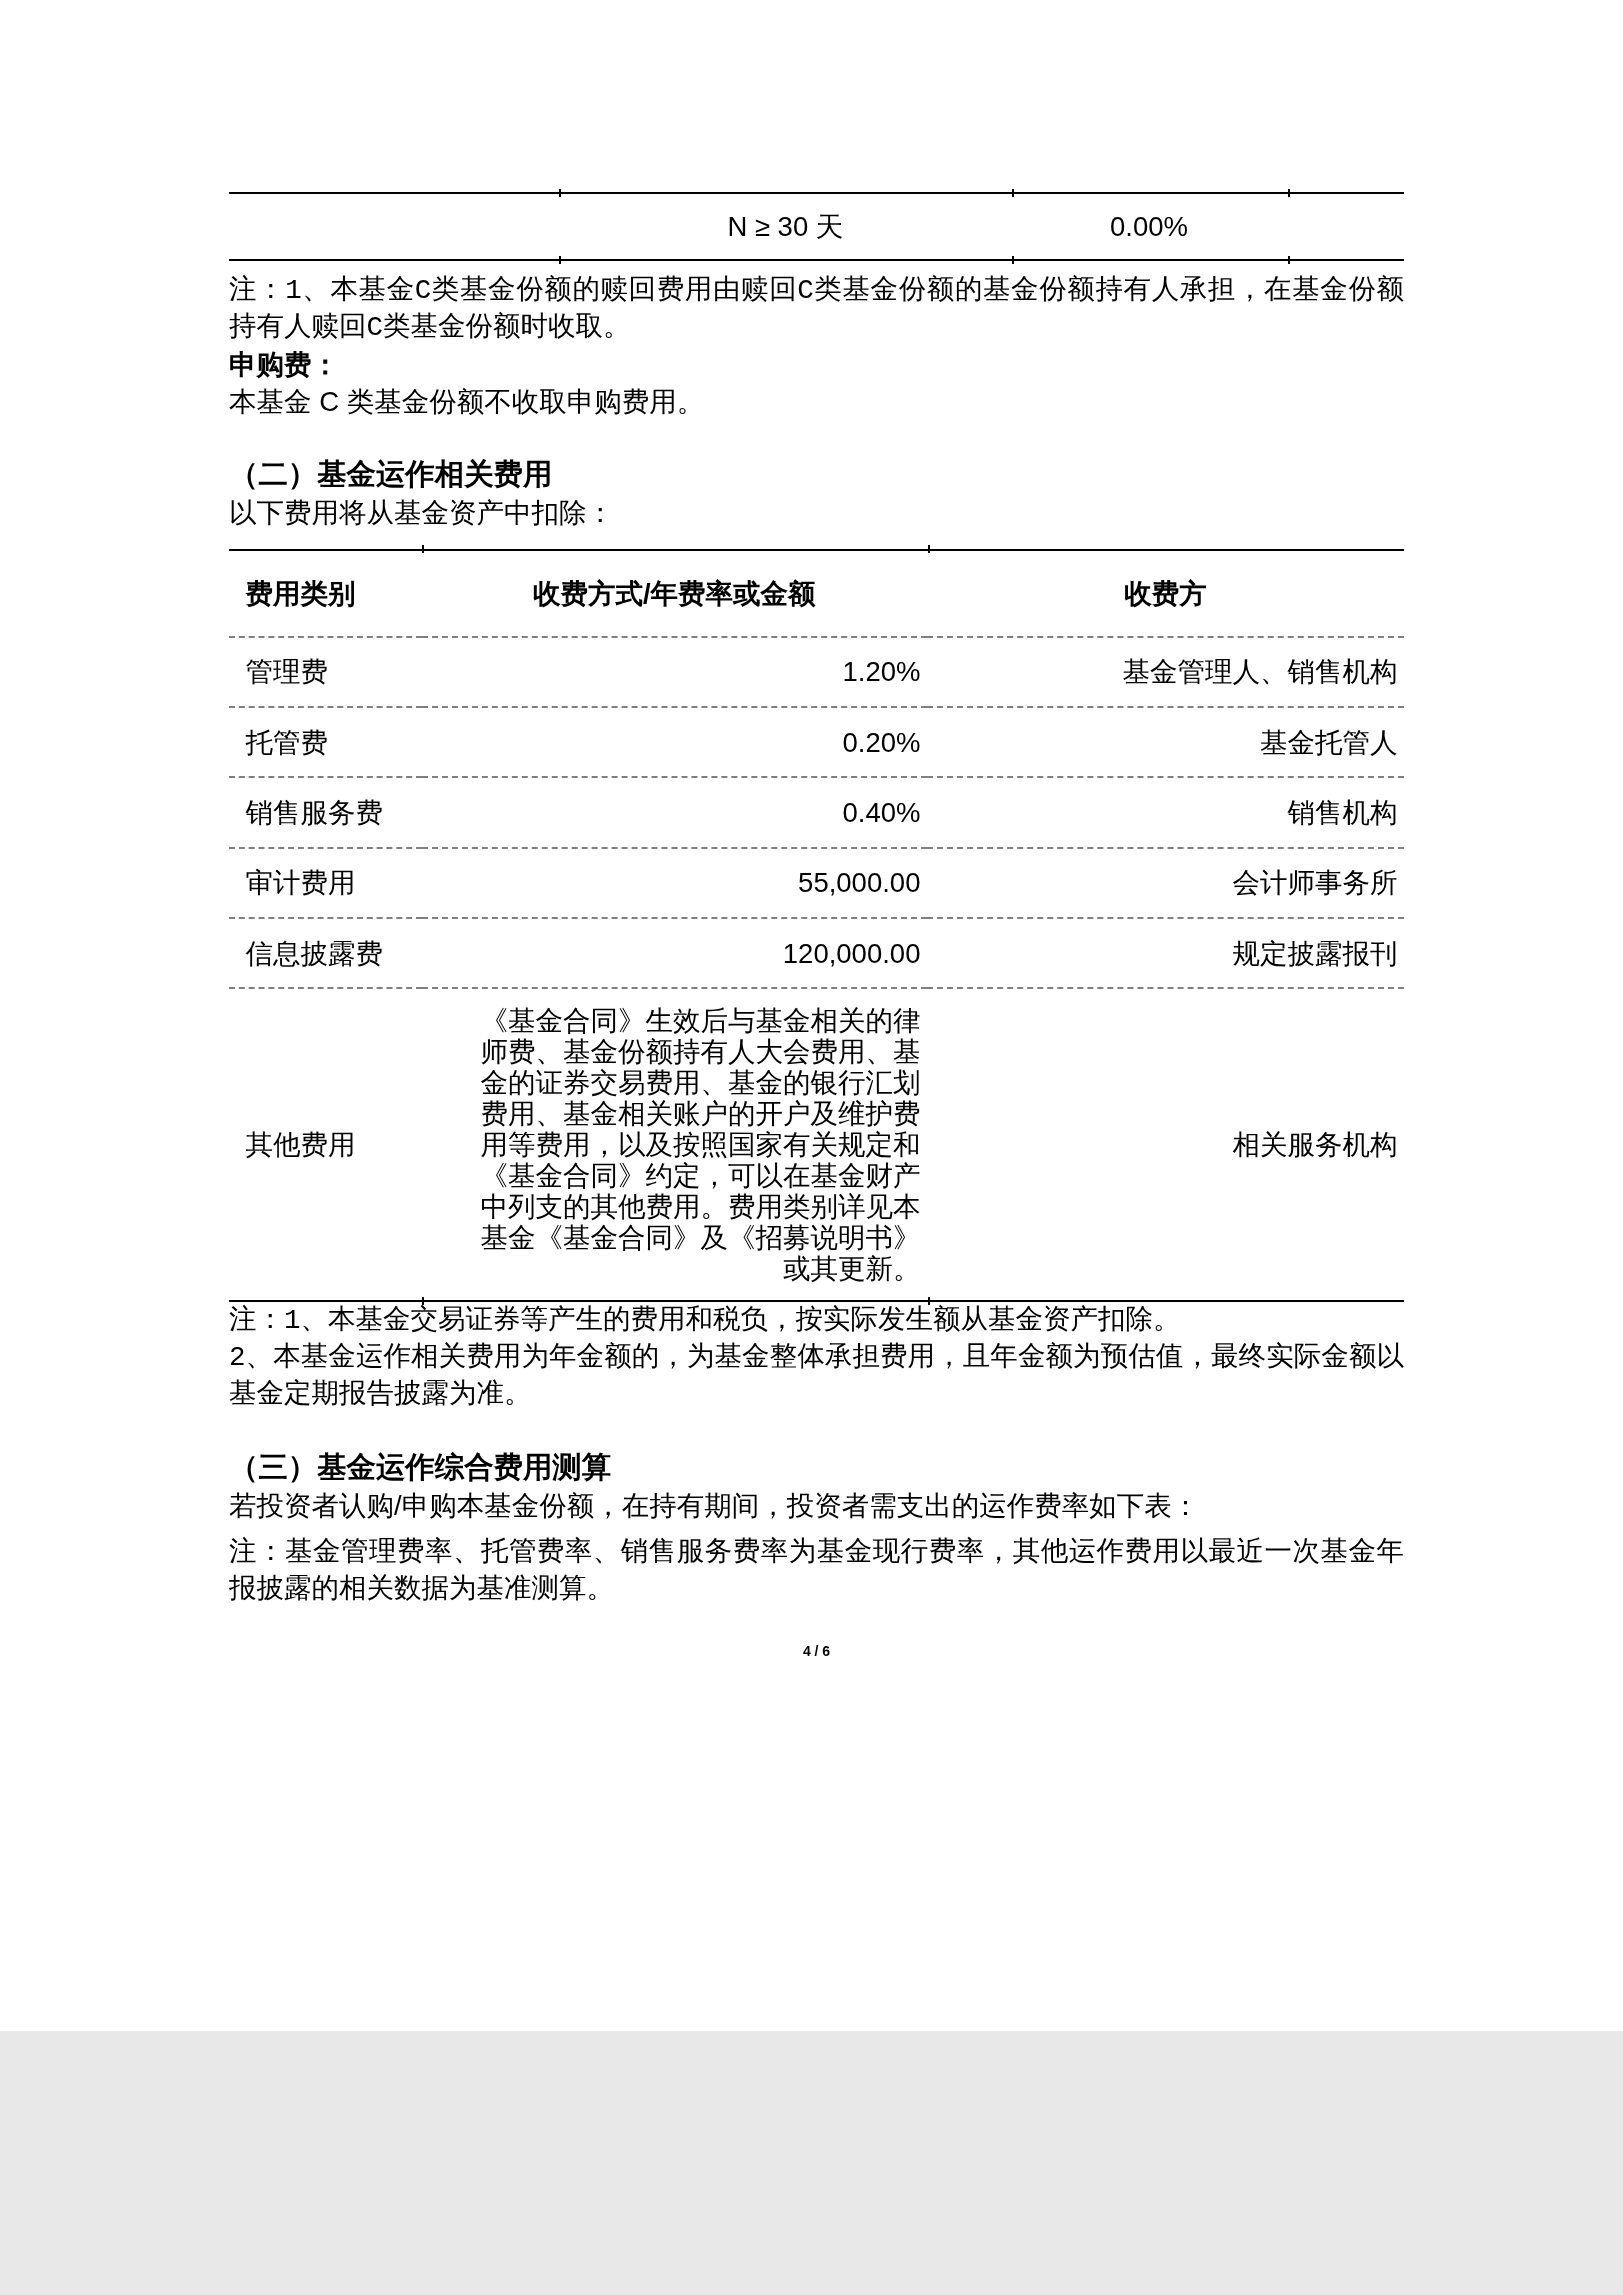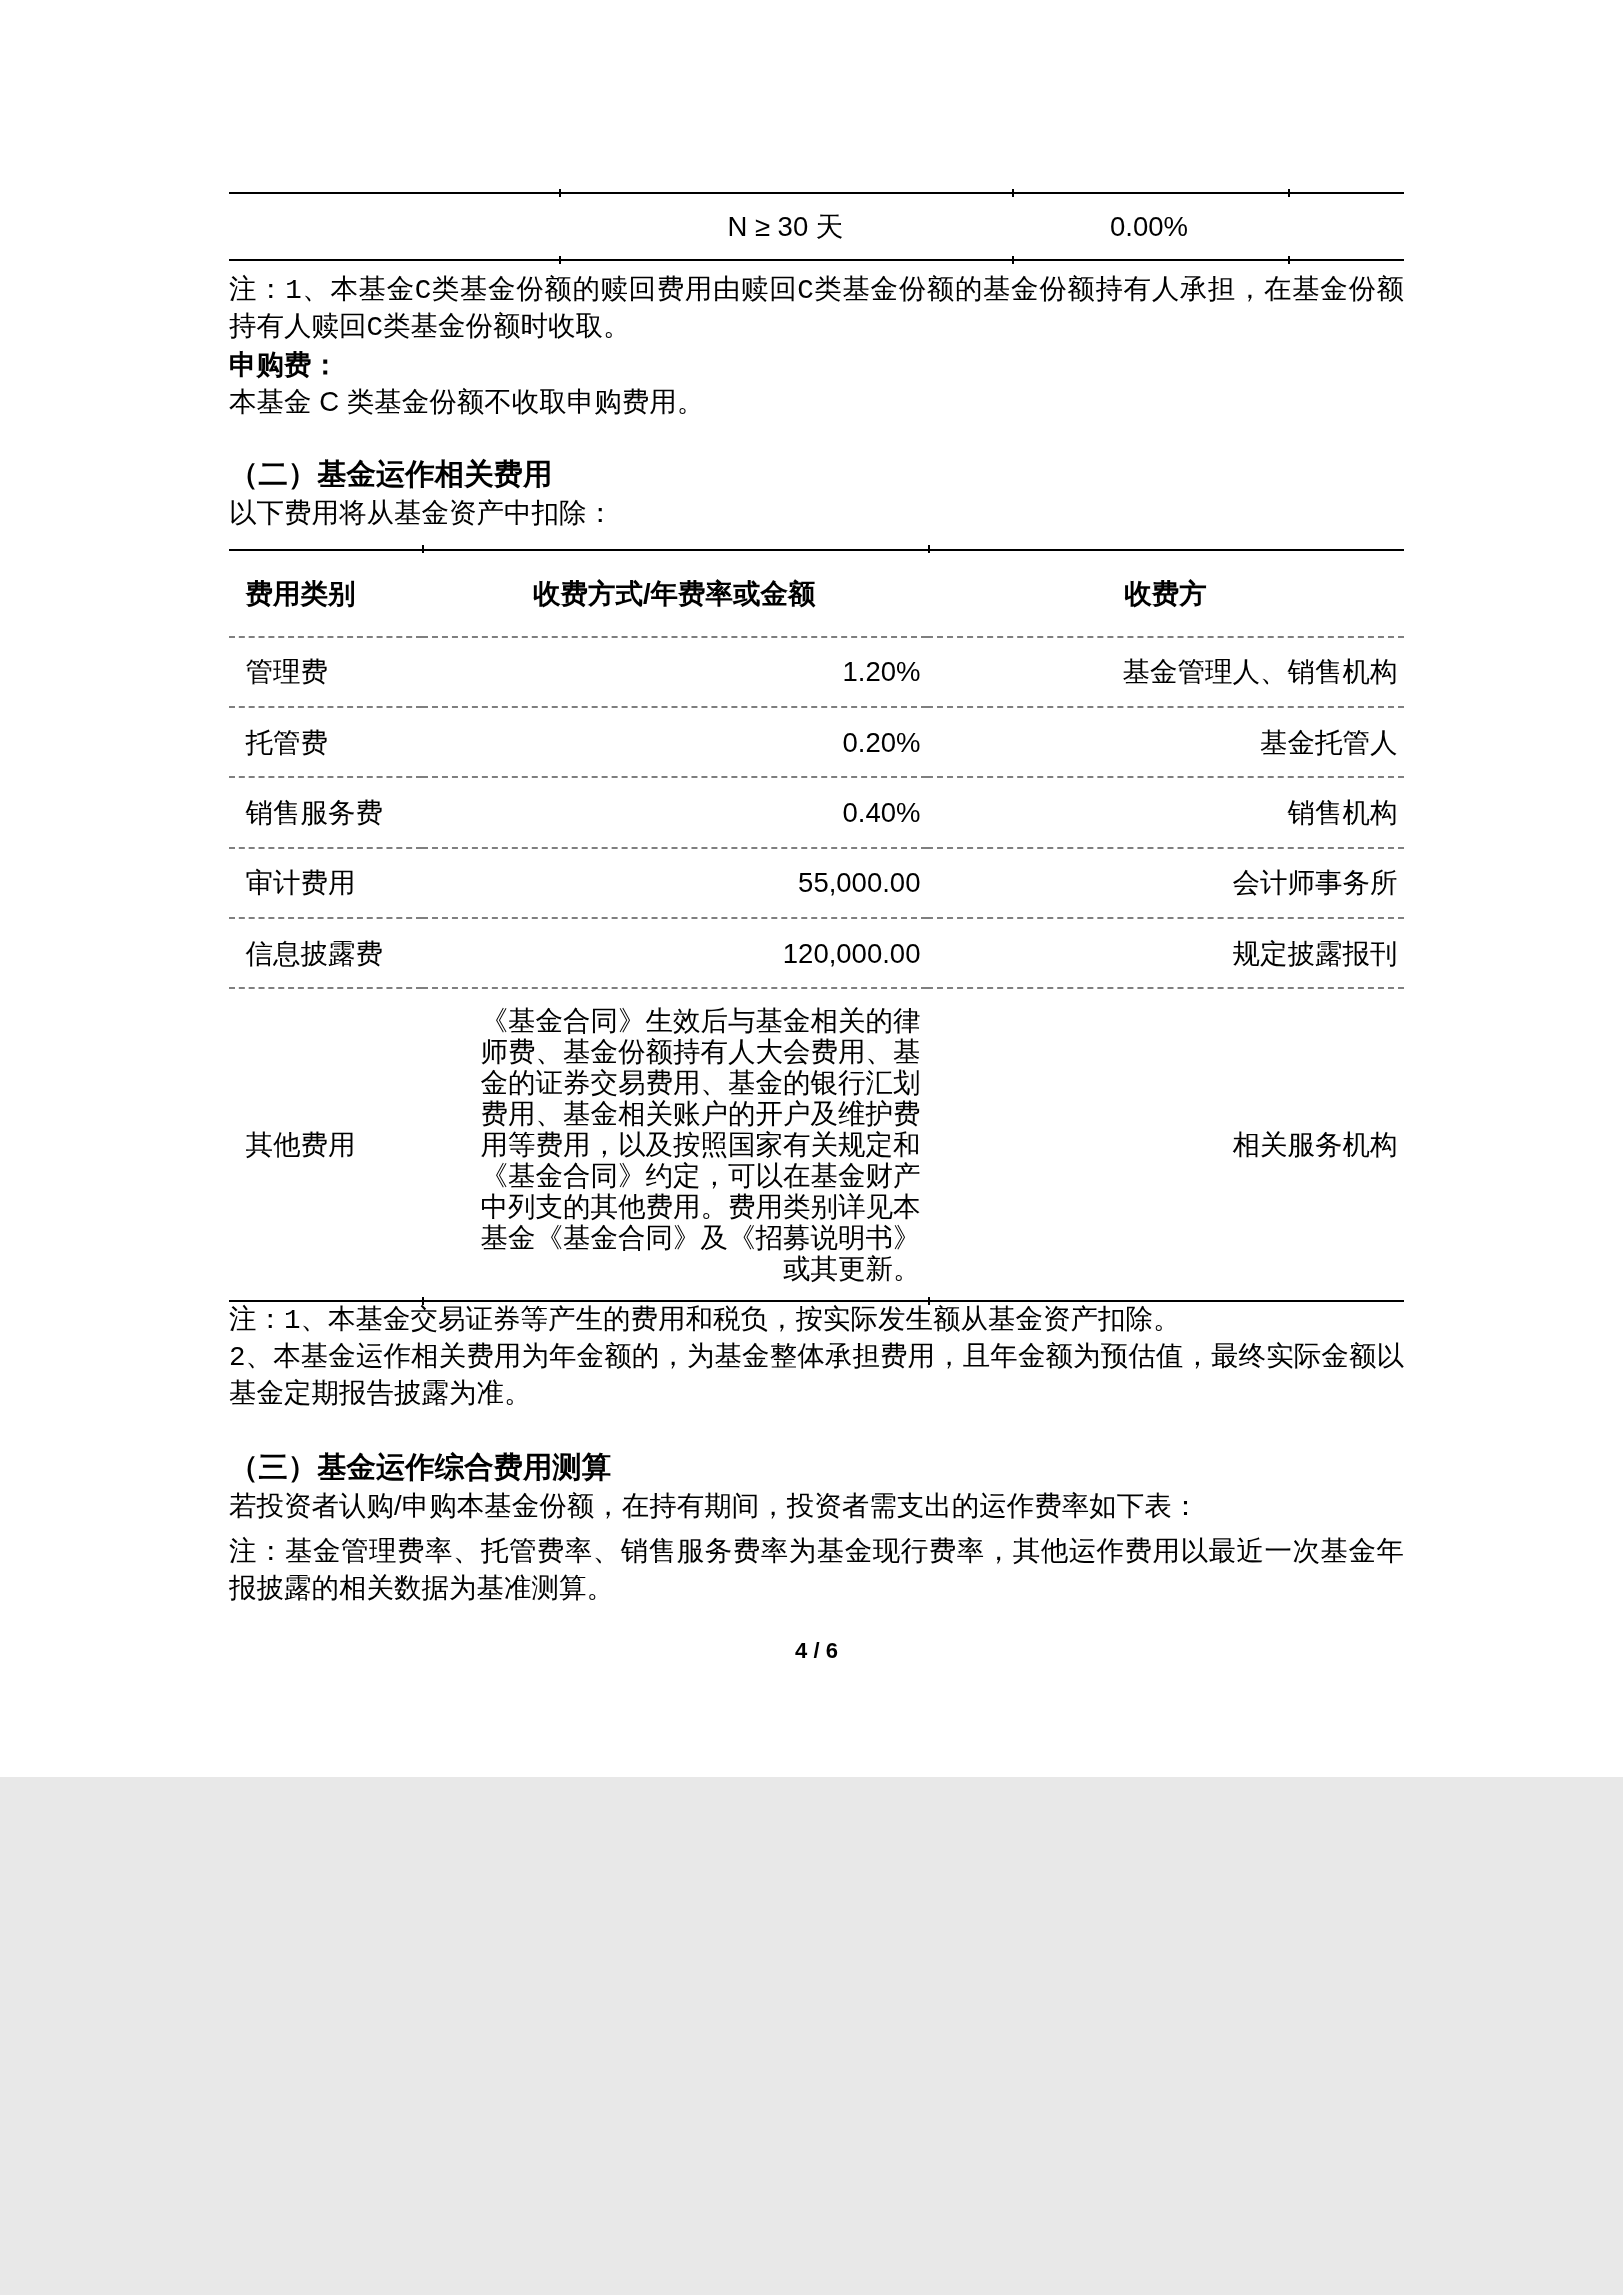--- a/index.html
+++ b/index.html
@@ -4,7 +4,7 @@
 <style>
   html,body{margin:0;padding:0;background:#e8e8e8;}
   .page{
-    width:1623px;height:1777px;background:#ffffff;color:#000;
+    width:1623px;height:2031px;background:#ffffff;color:#000;
     font-family:"Liberation Sans","DejaVu Sans",sans-serif;
     font-size:27.5px;line-height:37px;
     box-sizing:border-box;padding:192px 219px 0 229px;

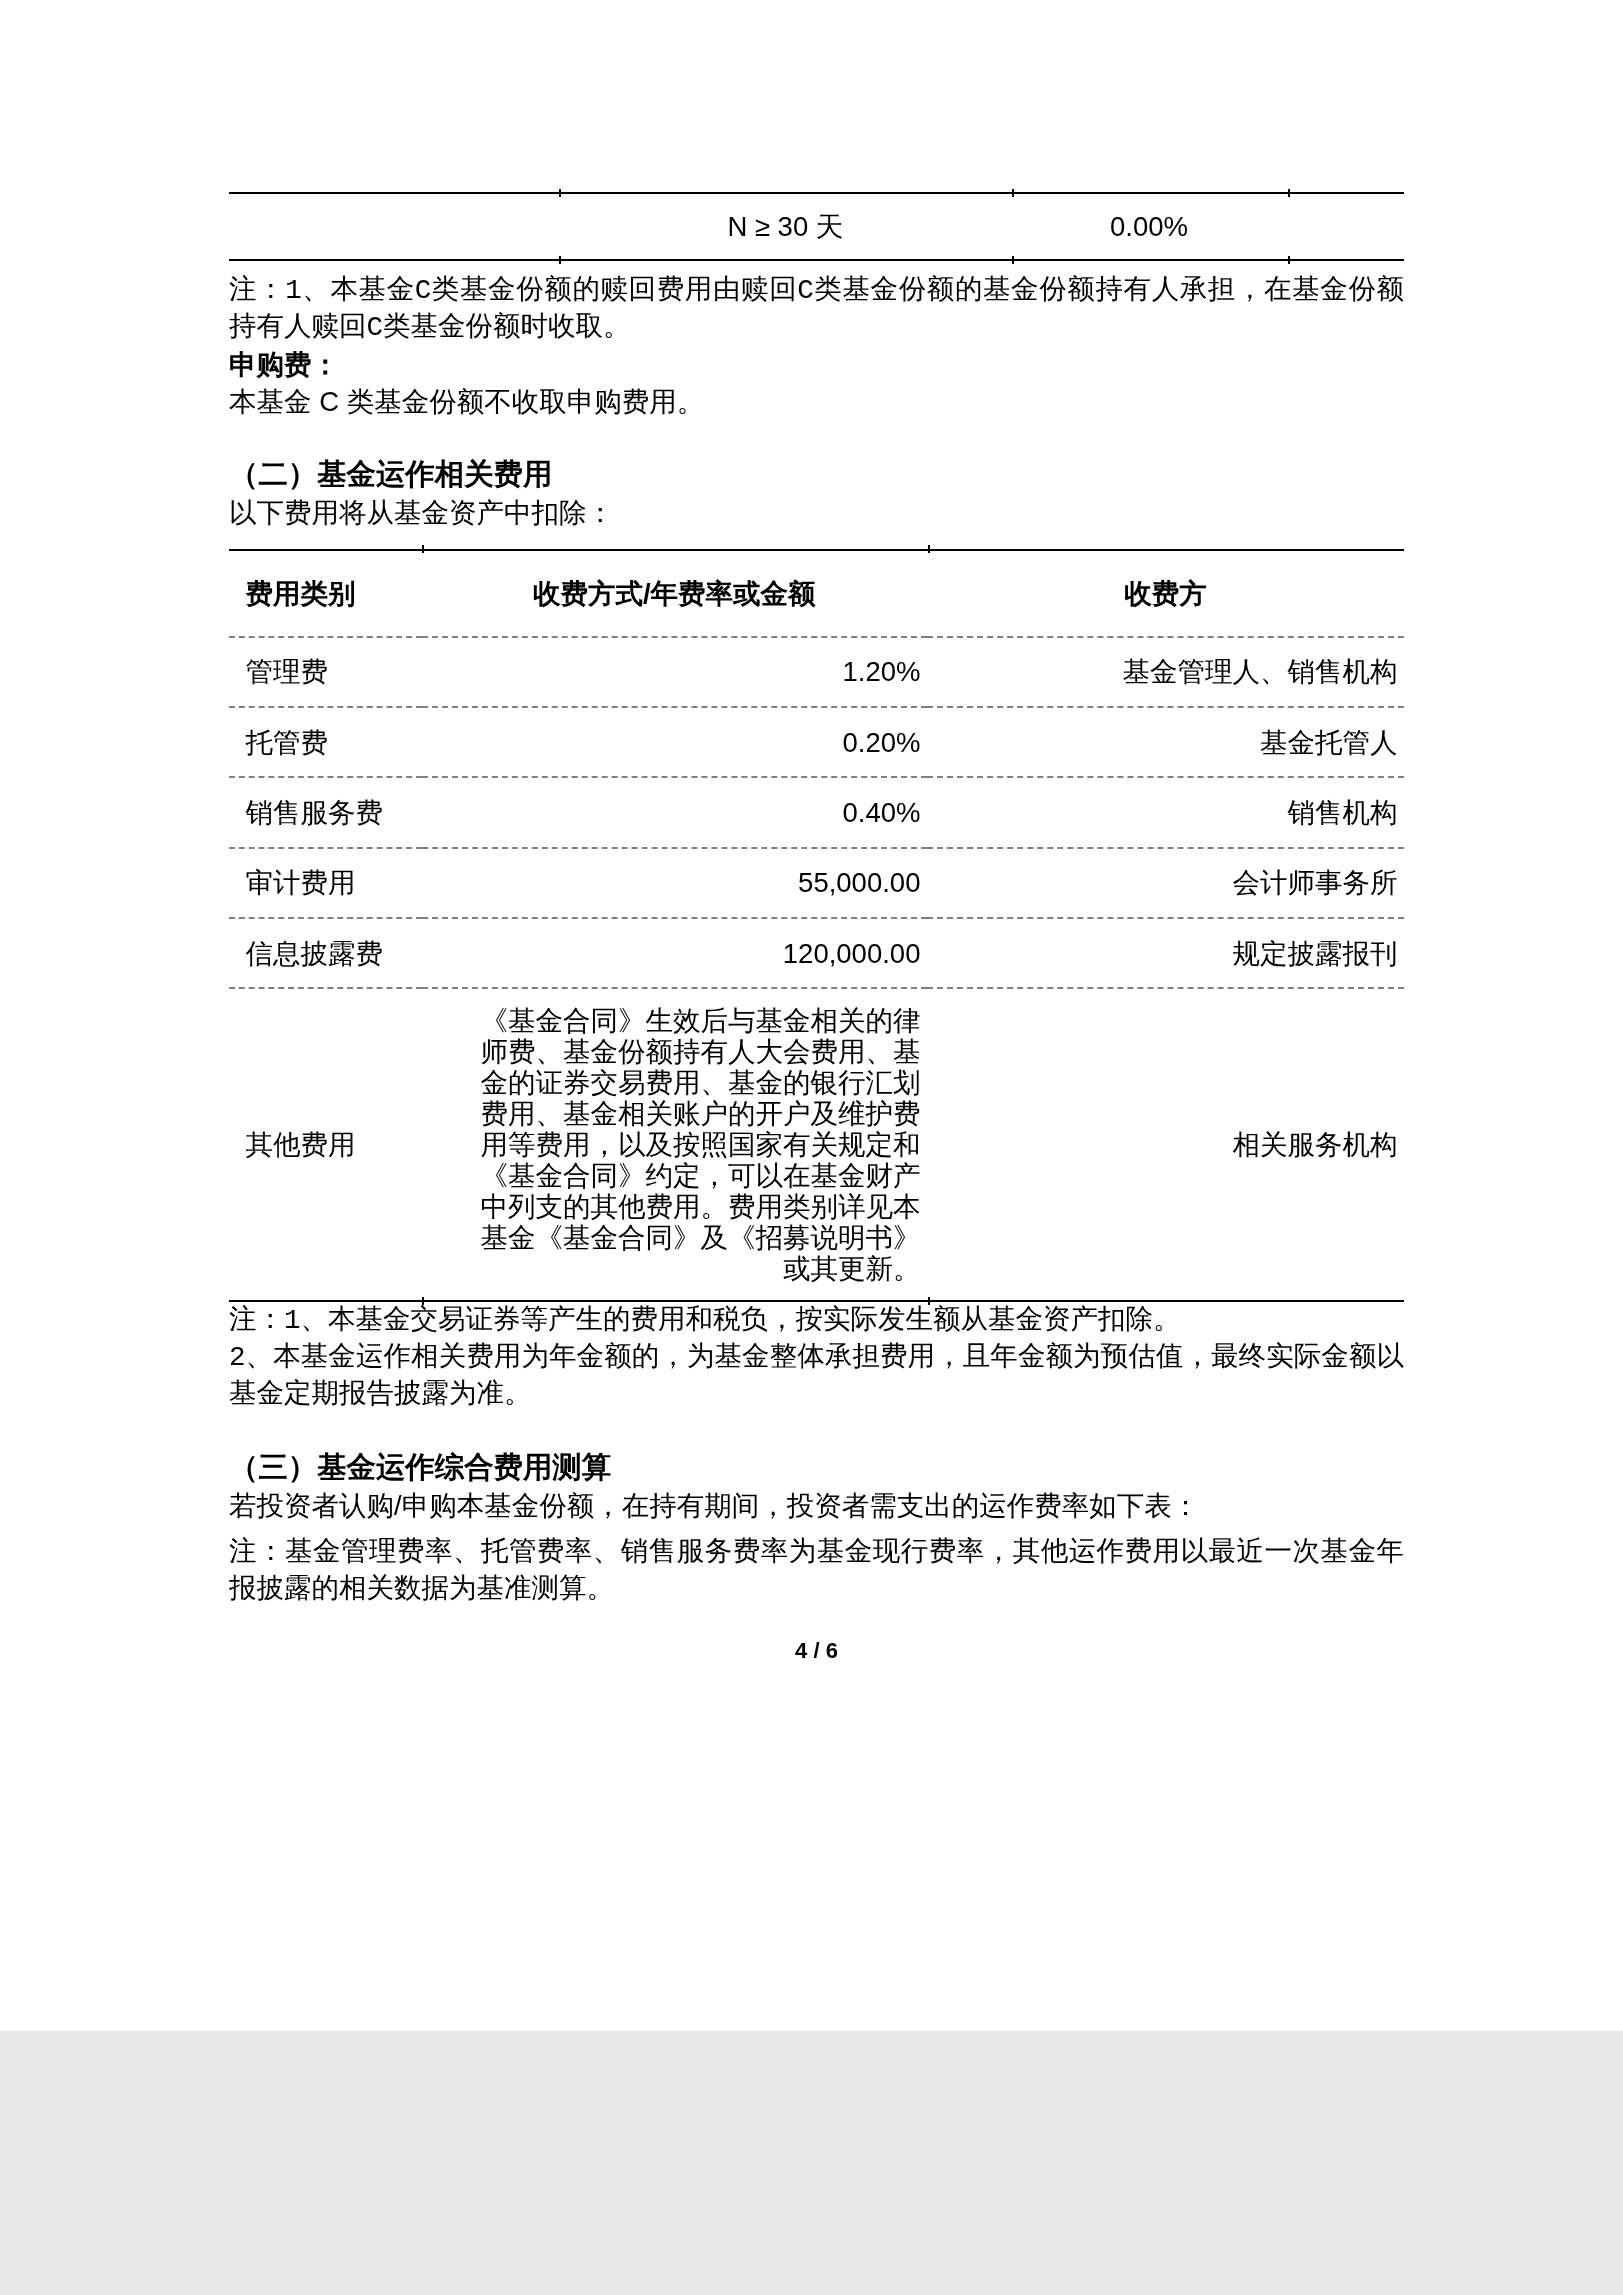--- a/index.html
+++ b/index.html
@@ -42,7 +42,7 @@
   .t3 .hrow td{height:62px;border-bottom:2px solid #a6c1dc;}
   .t3 .vrow td{height:61px;}
 
-  .footer{margin-top:30px;text-align:center;font-weight:bold;font-size:22px;line-height:26px;}
+  .footer{margin-top:30px;text-align:center;font-weight:bold;font-size:14px;line-height:26px;}
 </style>
 </head>
 <body>

